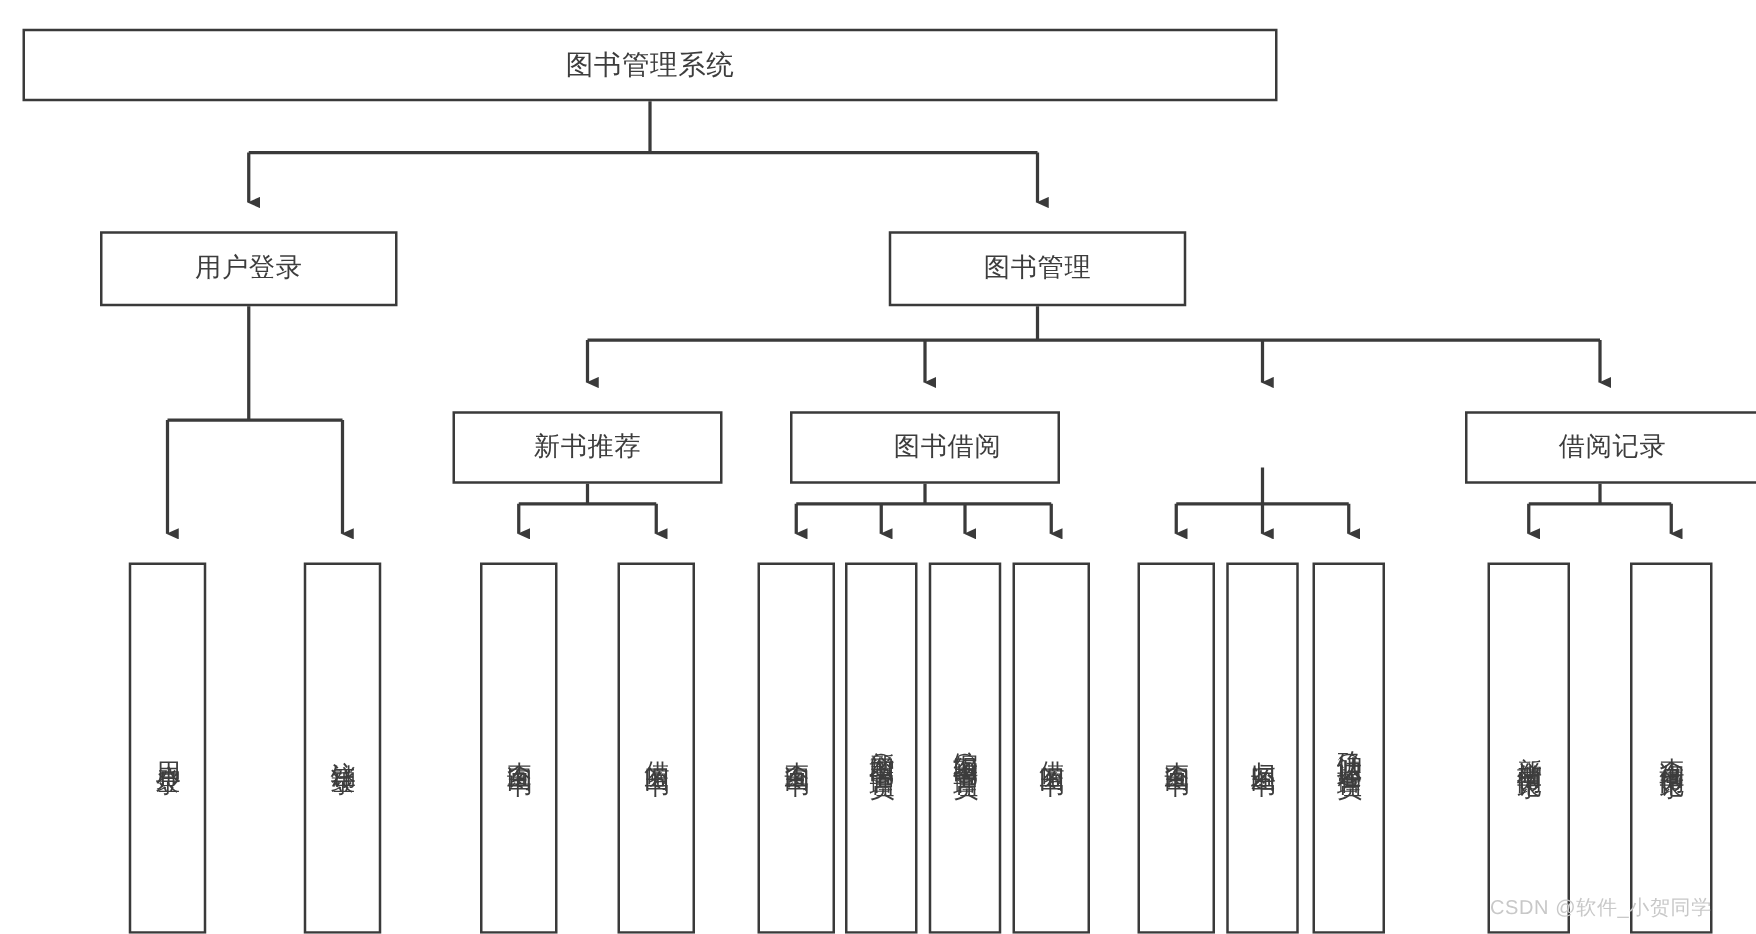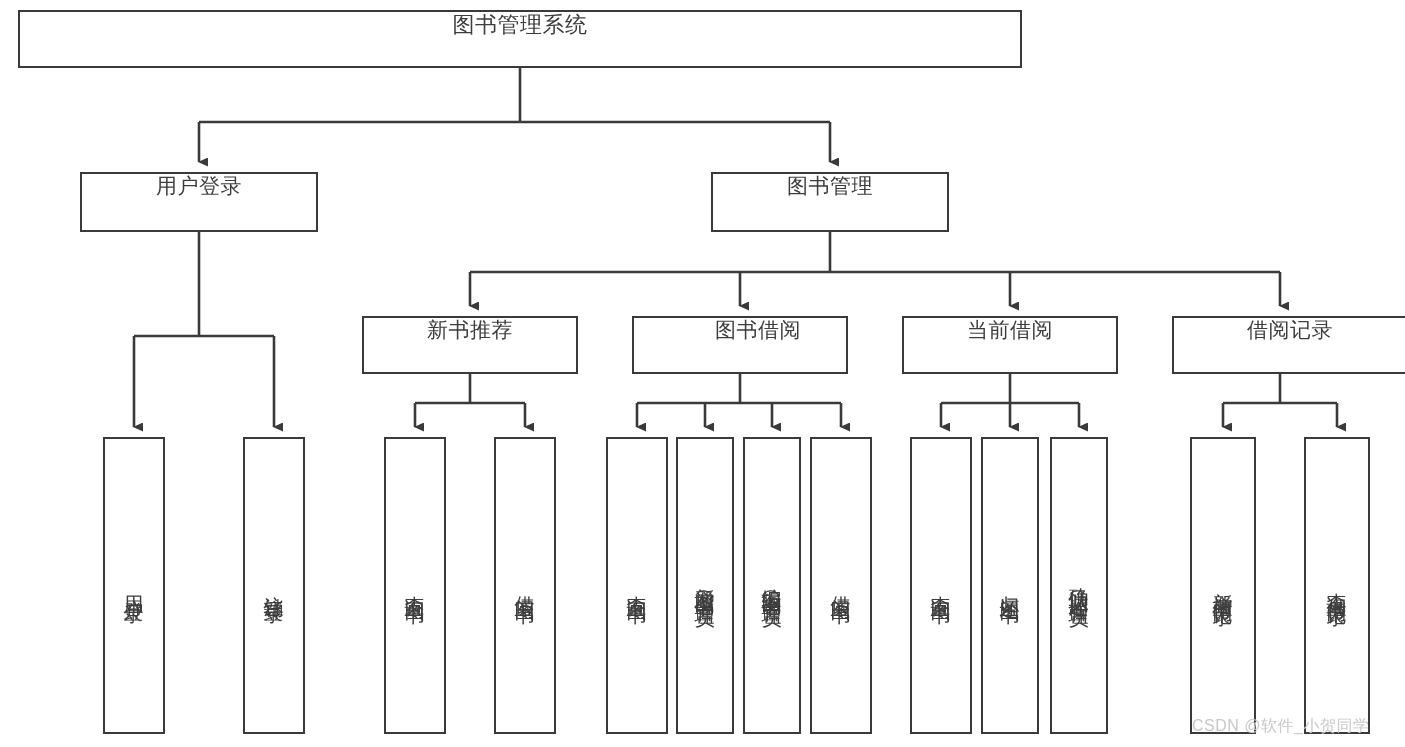--- a/index.html
+++ b/index.html
@@ -34,8 +34,10 @@
     background: #ffffff;
     border: 2px solid #3a3a3a;
     display: flex;
+    align-items: center;
     justify-content: center;
     overflow: hidden;
+    margin-top: 13px;
   }
   .node-label {
     color: #3d3d3d;

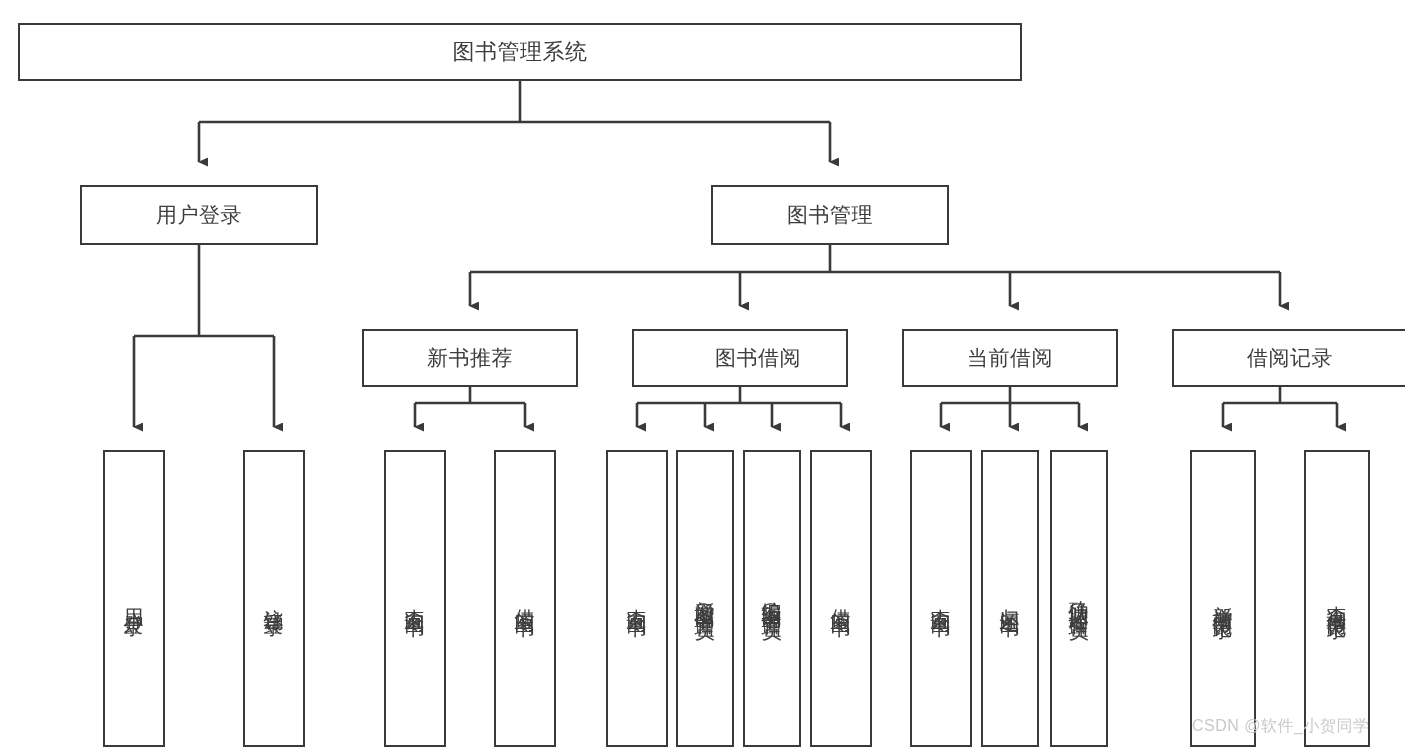--- a/index.html
+++ b/index.html
@@ -140,9 +140,6 @@
   <div class="node" style="left:632px; top:316px; width:216px; height:58px;padding-left:36px;">
     <span class="node-label">图书借阅</span>
   </div>
-  <div class="node" style="left:902px; top:316px; width:216px; height:58px;">
-    <span class="node-label">当前借阅</span>
-  </div>
   <div class="node" style="left:1172px; top:316px; width:236px; height:58px;">
     <span class="node-label">借阅记录</span>
   </div>

